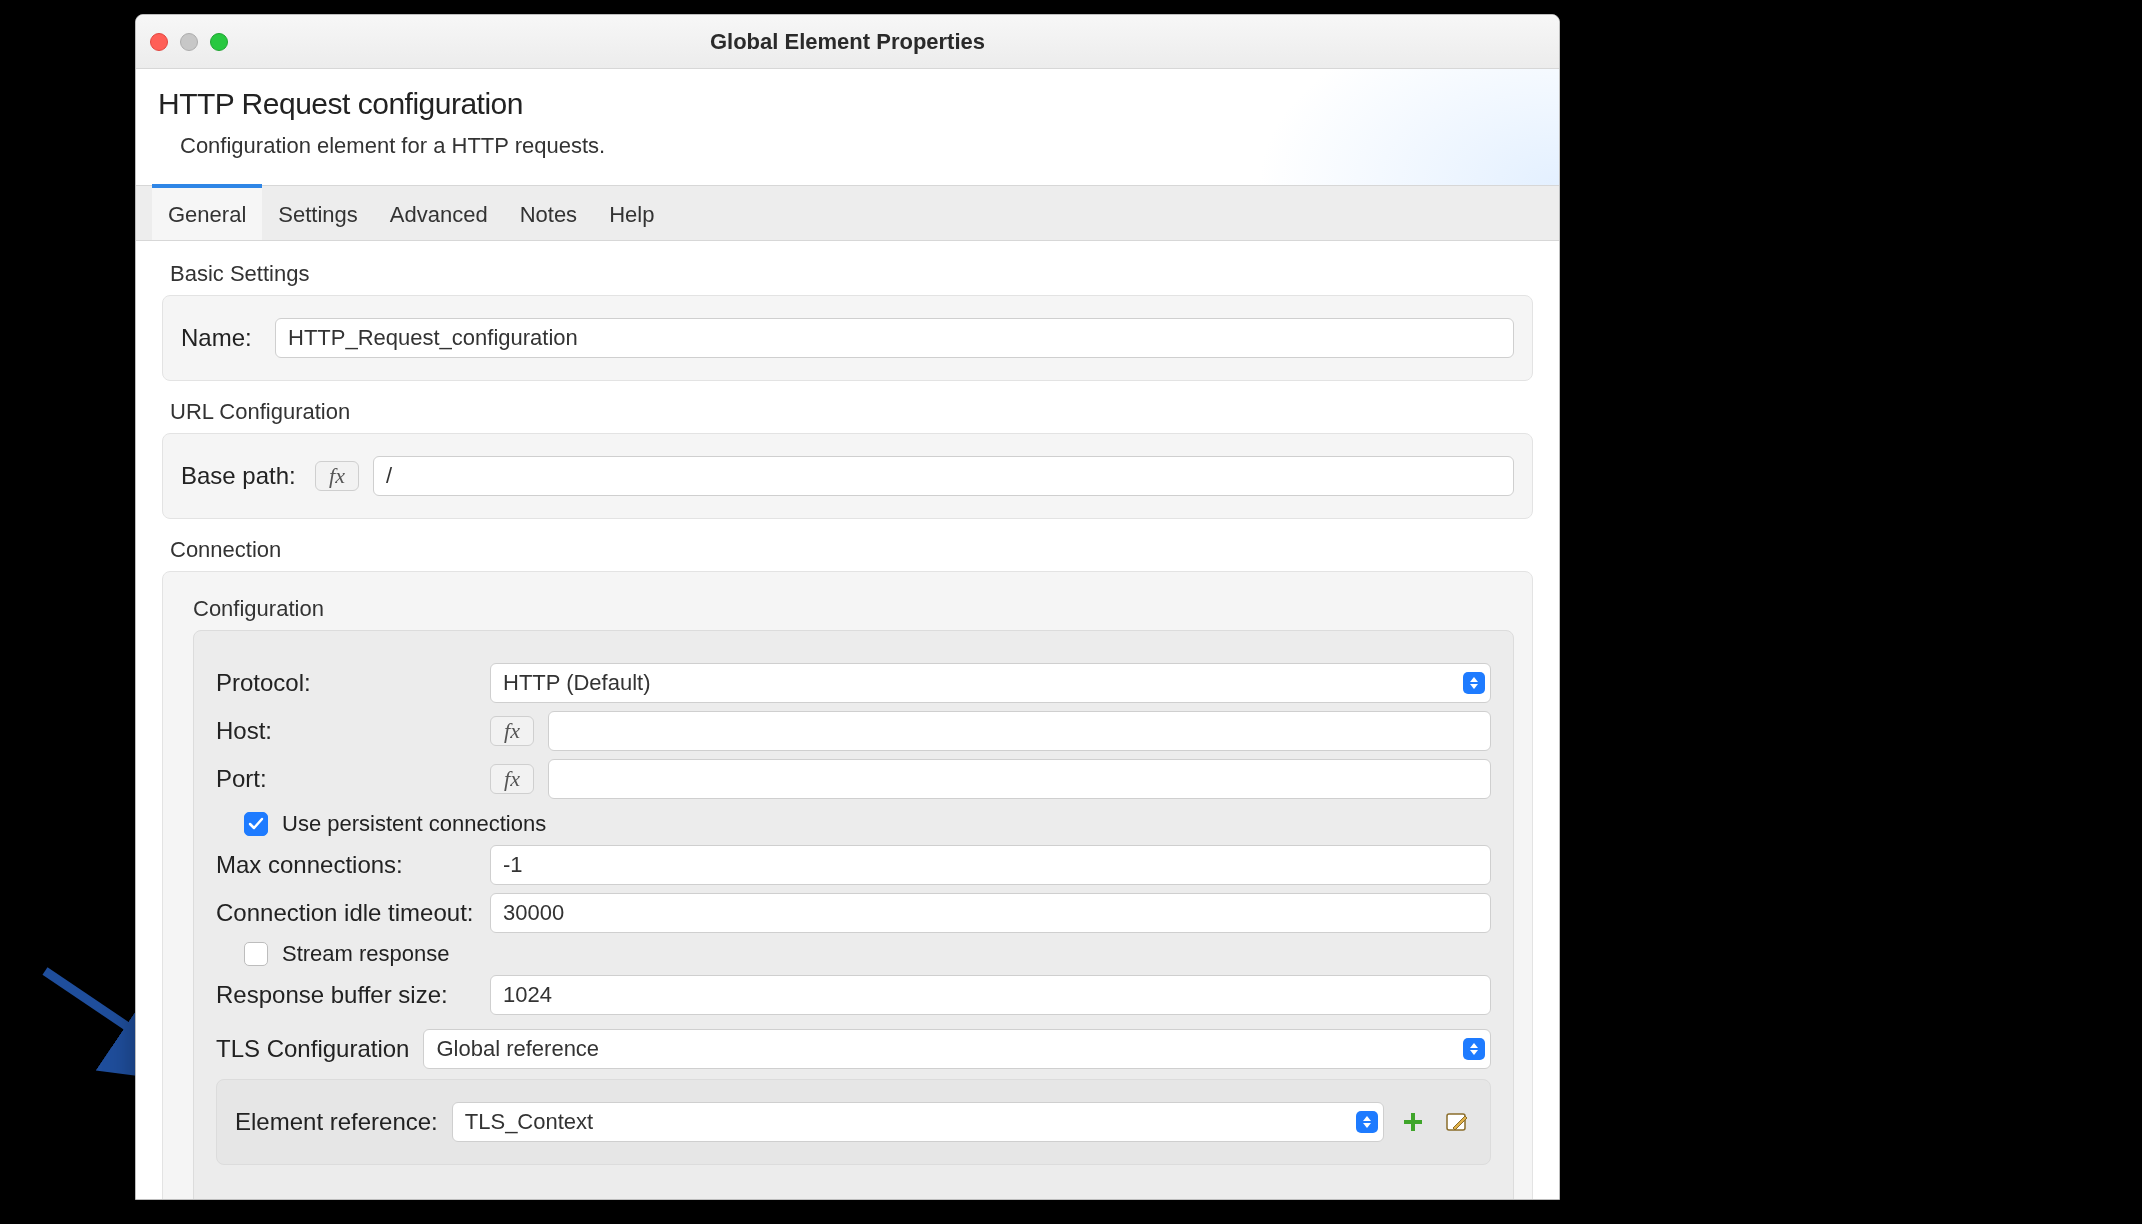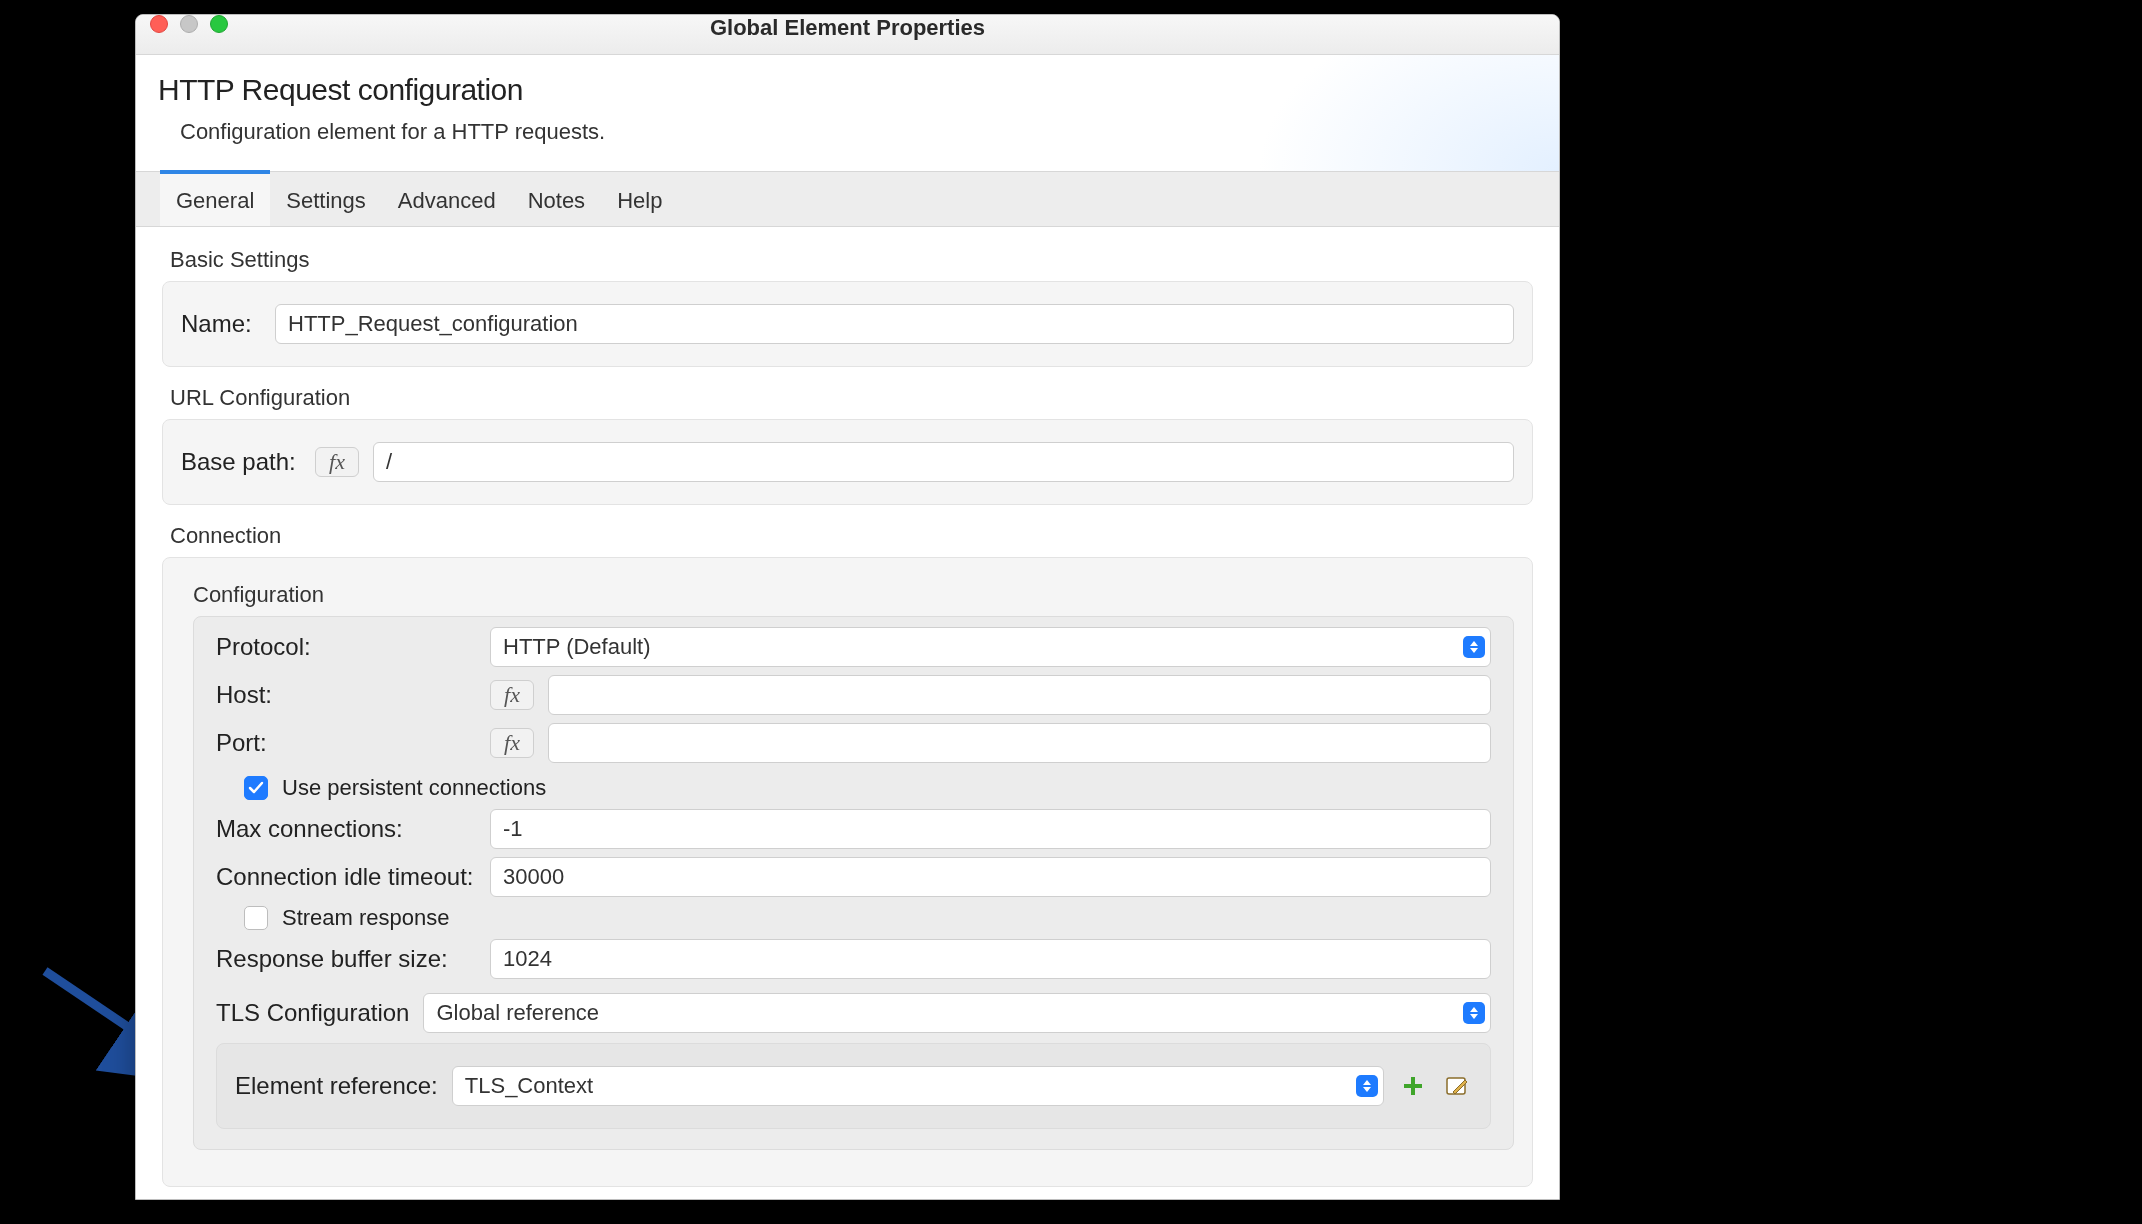--- a/index.html
+++ b/index.html
@@ -13,8 +13,8 @@
   }
 
   .titlebar {
-    height: 40px; background: linear-gradient(#f7f7f7,#ececec);
-    border-bottom: 1px solid #d7d7d7; display: flex; 
+    height: 54px; background: linear-gradient(#f7f7f7,#ececec);
+    border-bottom: 1px solid #d7d7d7; display: flex; align-items: center;
     padding: 0 14px; position: relative;
   }
   .traffic { display: flex; gap: 12px; }

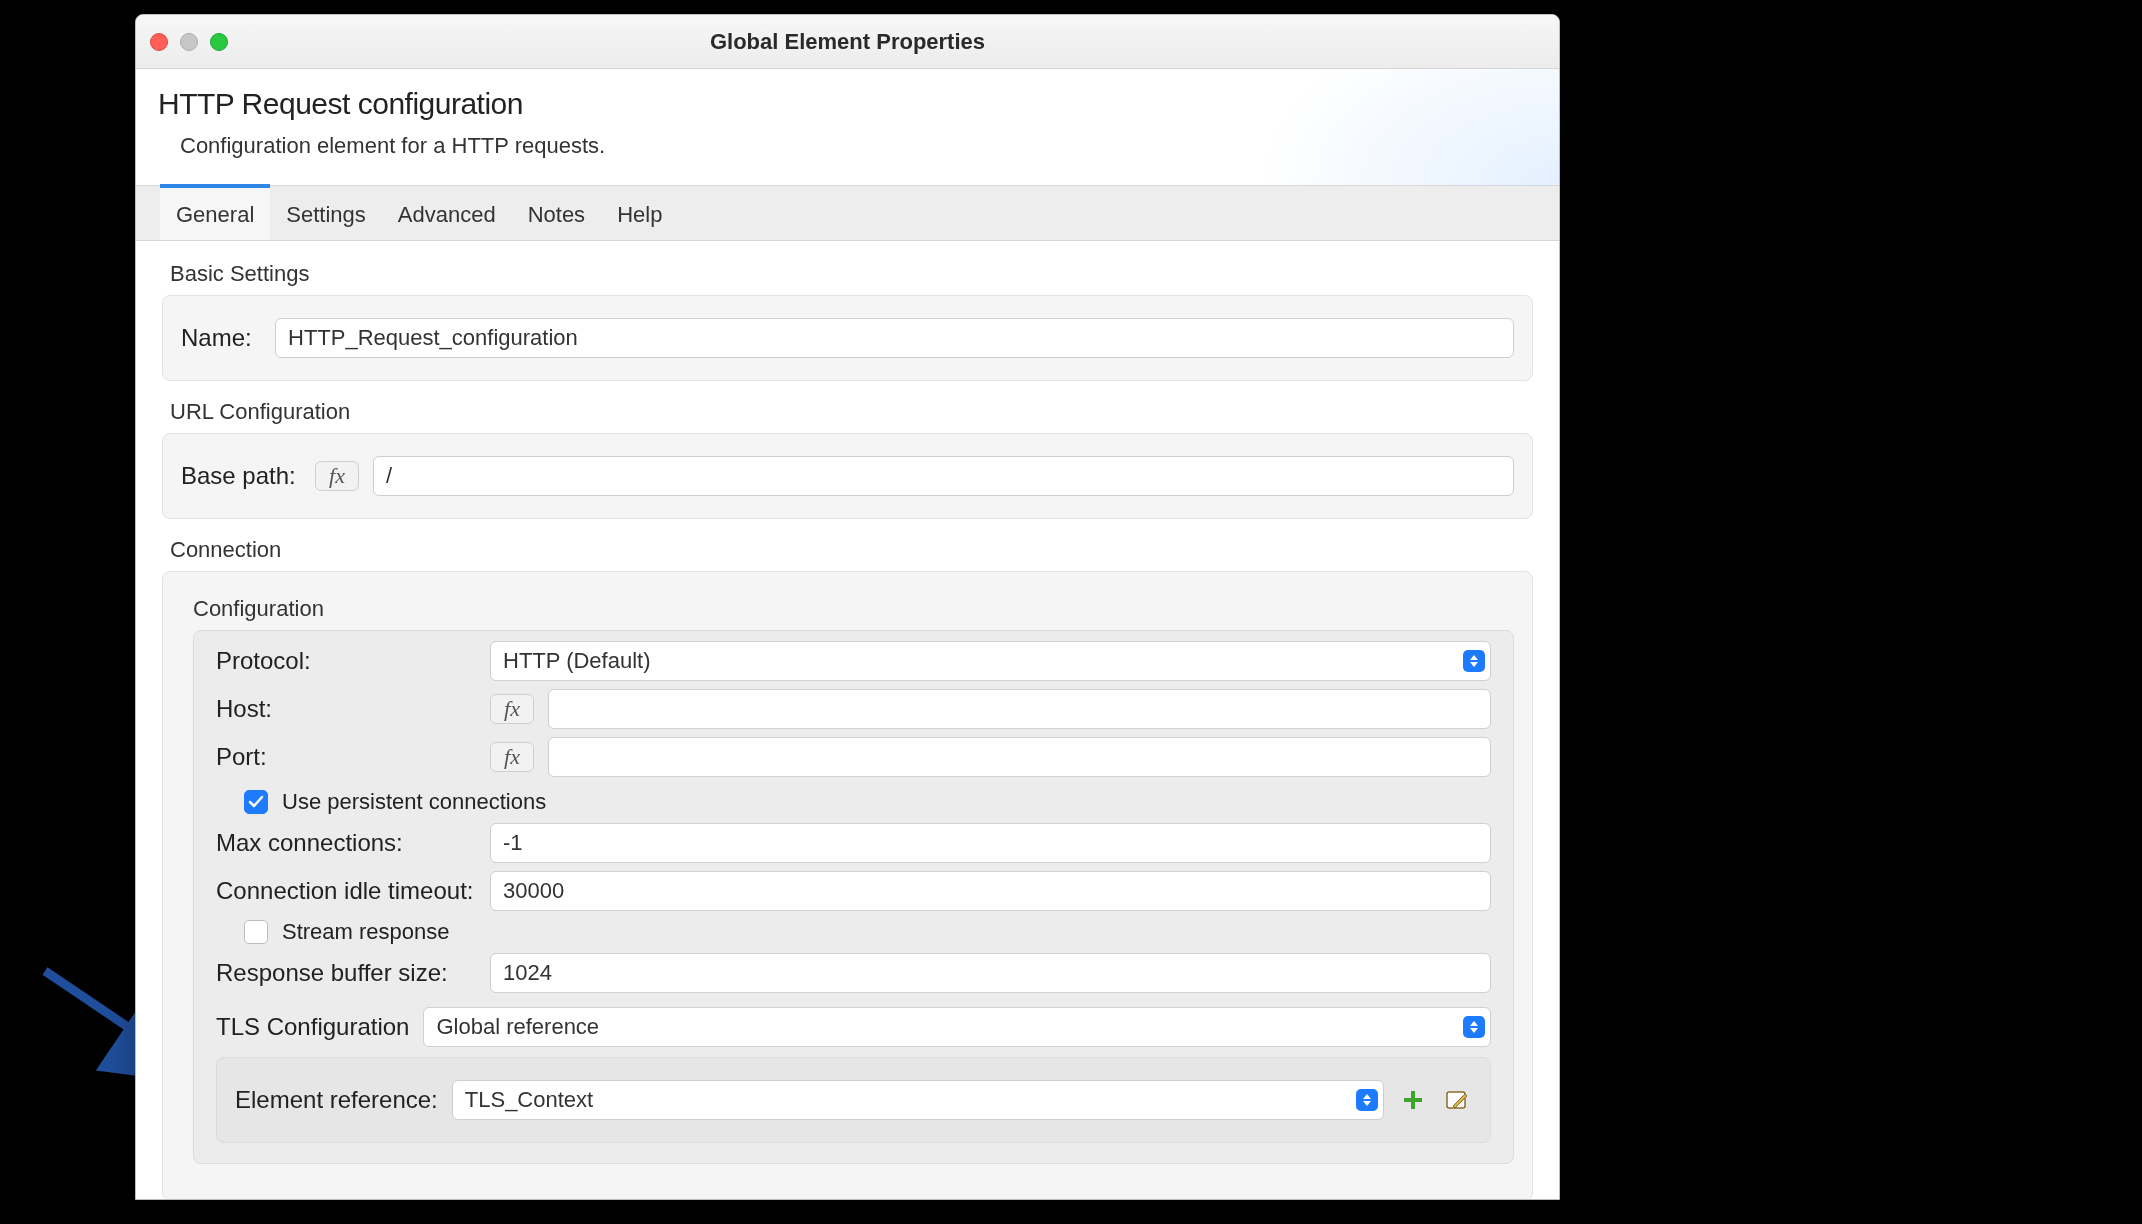--- a/index.html
+++ b/index.html
@@ -35,7 +35,7 @@
 
   .tabbar {
     background: #ededed; border-top: 1px solid #d7d7d7; border-bottom: 1px solid #d7d7d7;
-    display: flex; gap: 0; padding-left: 24px; height: 56px; align-items: flex-end;
+    display: flex; gap: 0; padding-left: 16px; height: 56px; align-items: flex-end;
   }
   .tab {
     padding: 14px 16px 12px 16px; font-size: 22px; color: #333; cursor: default;

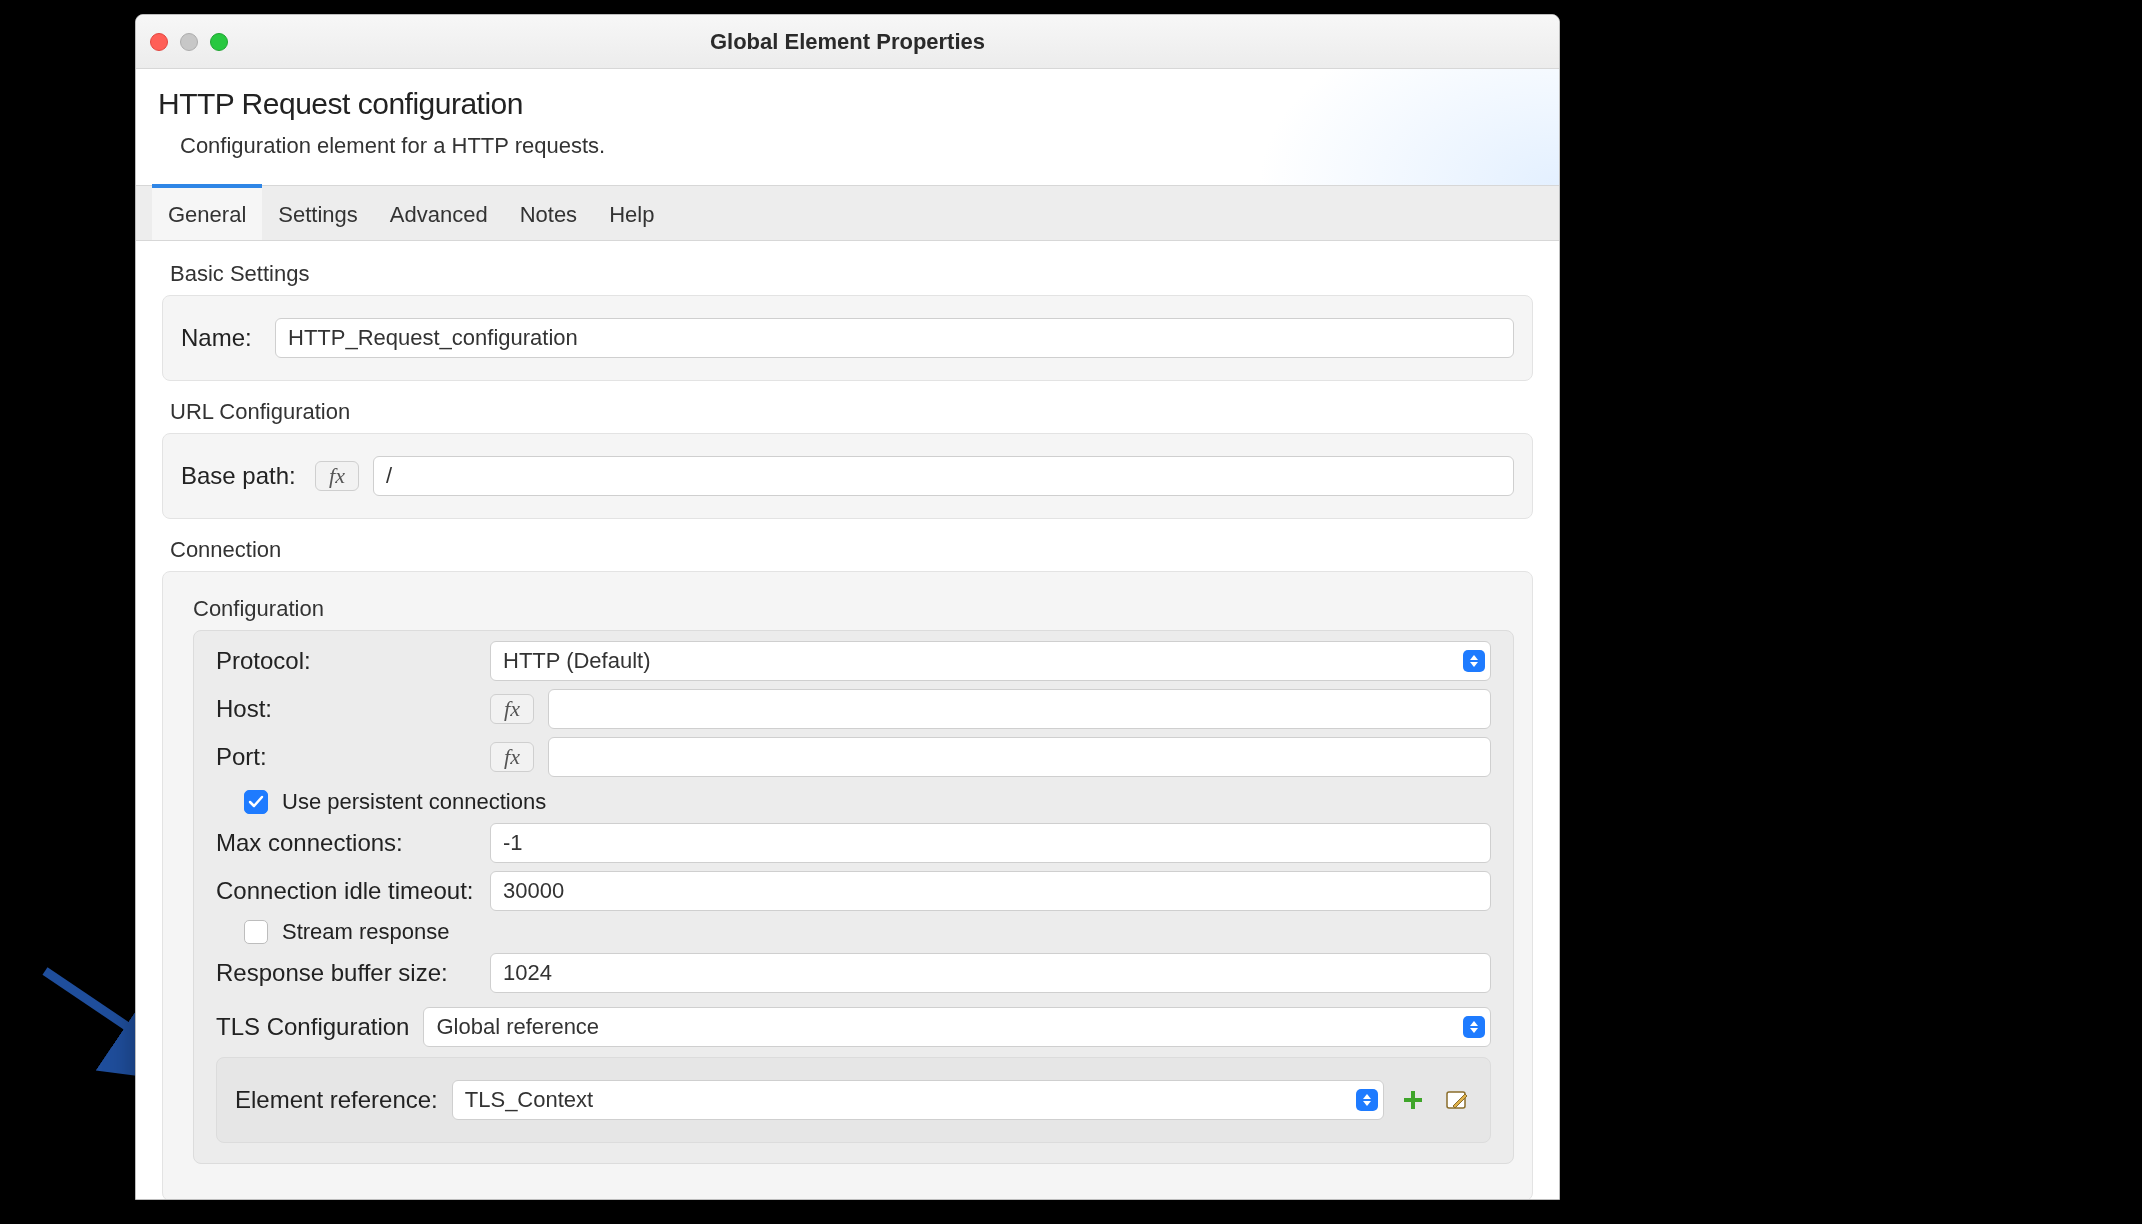--- a/index.html
+++ b/index.html
@@ -163,7 +163,7 @@
 
         <div class="section-label" style="margin-left:0">Configuration</div>
 
-        <div class="group inner" style="padding:2px 22px;">
+        <div class="group inner" style="padding:24px 22px;">
 
           <div class="row">
             <span class="lbl config-lbl-col">Protocol:</span>

